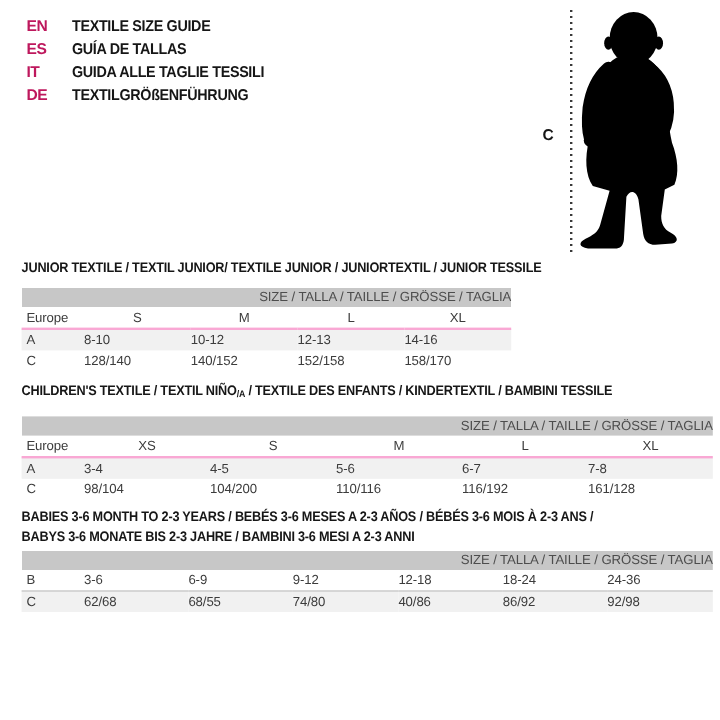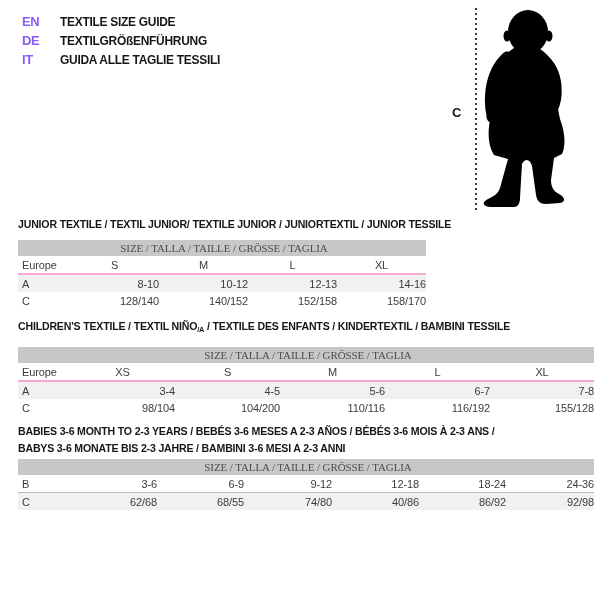--- a/index.html
+++ b/index.html
@@ -9,7 +9,7 @@
   
   .lang-block{position:absolute;left:22px;top:12px;}
   .lang-row{display:flex;height:19px;line-height:19px;}
-  .lang-code{width:38px;font-weight:700;font-size:13px;color:#8b5cf6;letter-spacing:-0.3px;}
+  .lang-code{width:38px;font-weight:700;font-size:13px;color:#be185d;letter-spacing:-0.3px;}
   .lang-title{font-weight:700;font-size:13px;color:#161616;letter-spacing:-0.3px;
               transform:scaleX(0.92);transform-origin:left center;white-space:nowrap;}
 

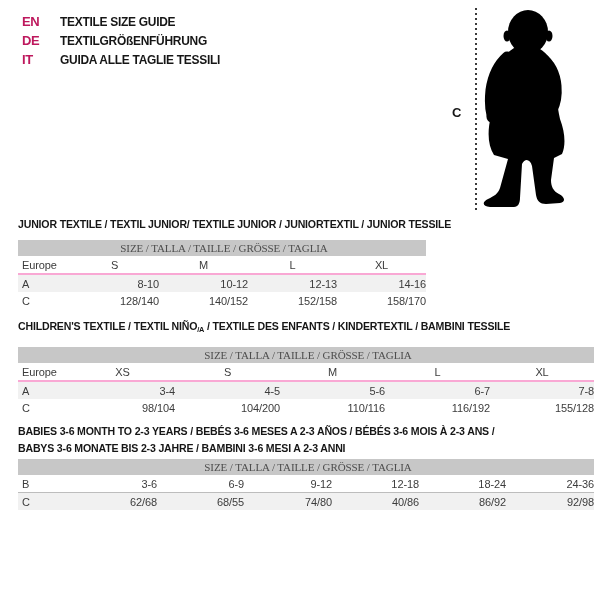--- a/index.html
+++ b/index.html
@@ -52,6 +52,10 @@
     <div class="lang-row">
       <span class="lang-code">EN</span>
       <span class="lang-title">TEXTILE SIZE GUIDE</span>
+    </div>
+    <div class="lang-row">
+      <span class="lang-code">ES</span>
+      <span class="lang-title">GUÍA DE TALLAS</span>
     </div>
     <div class="lang-row">
       <span class="lang-code">DE</span>

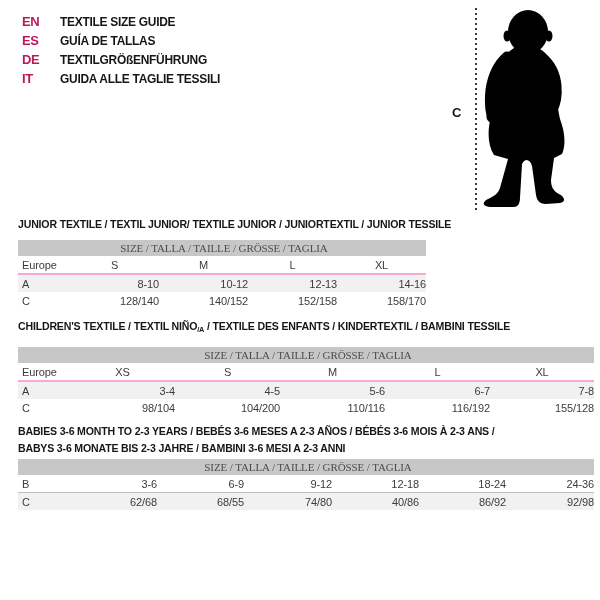--- a/index.html
+++ b/index.html
@@ -58,12 +58,12 @@
       <span class="lang-title">GUÍA DE TALLAS</span>
     </div>
     <div class="lang-row">
+      <span class="lang-code">IT</span>
+      <span class="lang-title">GUIDA ALLE TAGLIE TESSILI</span>
+    </div>
+    <div class="lang-row">
       <span class="lang-code">DE</span>
       <span class="lang-title">TEXTILGRÖßENFÜHRUNG</span>
-    </div>
-    <div class="lang-row">
-      <span class="lang-code">IT</span>
-      <span class="lang-title">GUIDA ALLE TAGLIE TESSILI</span>
     </div>
   </div>
 

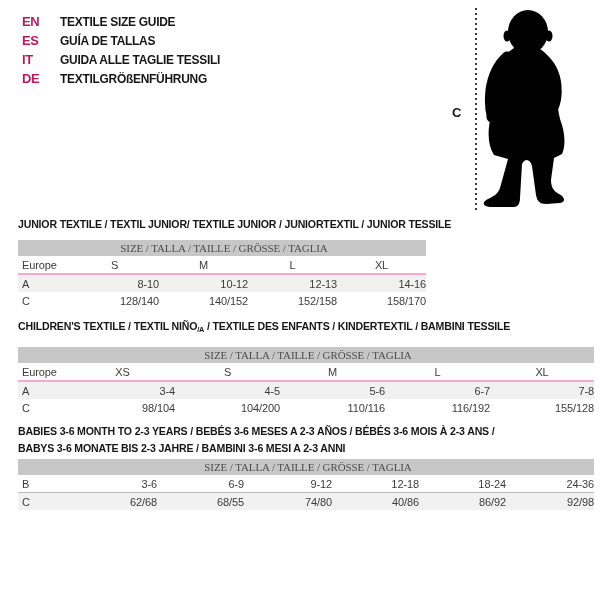--- a/index.html
+++ b/index.html
@@ -29,8 +29,8 @@
   .size-table{position:absolute;left:18px;border-collapse:collapse;table-layout:fixed;
               font-size:11px;color:#3c3c3c;letter-spacing:-0.1px;}
   .size-table th,.size-table td{padding:0;margin:0;font-weight:400;}
-  tr.bar th{background:#c7c7c7;color:#4d4d4d;text-align:center;height:16px;
-            padding-left:4px;font-size:11px;white-space:nowrap;overflow:hidden;font-family:Liberation Serif, serif;}
+  tr.bar th{background:#c7c7c7;color:#4d4d4d;text-align:right;height:16px;
+            padding-left:4px;font-size:11px;white-space:nowrap;overflow:hidden;}
   tr.cols td{height:17px;text-align:center;border-bottom:2px solid #f9a8d4;}
   tr.data td{height:17px;text-align:right;}
   tr.data.bordered td{border-bottom:1px solid #bdbdbd;}

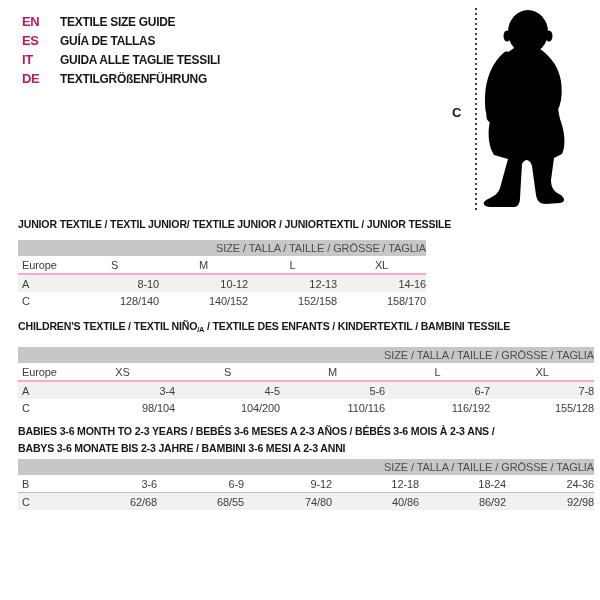--- a/index.html
+++ b/index.html
@@ -32,7 +32,7 @@
   tr.bar th{background:#c7c7c7;color:#4d4d4d;text-align:right;height:16px;
             padding-left:4px;font-size:11px;white-space:nowrap;overflow:hidden;}
   tr.cols td{height:17px;text-align:center;border-bottom:2px solid #f9a8d4;}
-  tr.data td{height:17px;text-align:right;}
+  tr.data td{height:17px;text-align:left;}
   tr.data.bordered td{border-bottom:1px solid #bdbdbd;}
   td.rowhead{text-align:left !important;padding-left:4px !important;}
   tr.alt td{background:#f1f1f1;}

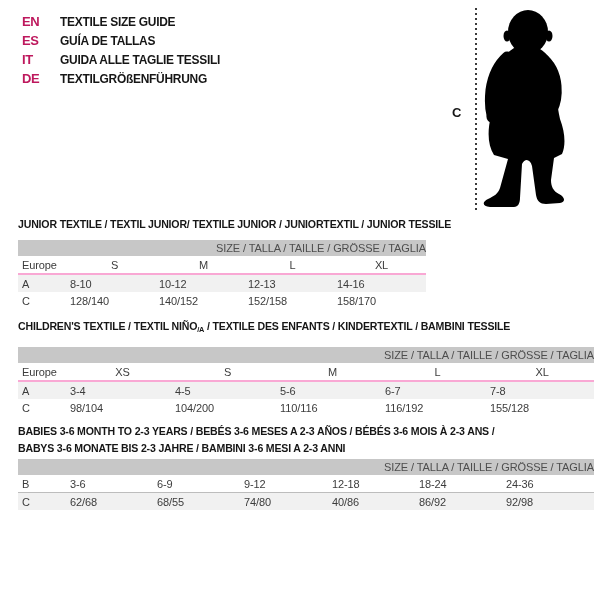--- a/index.html
+++ b/index.html
@@ -160,7 +160,7 @@
         <td>104/200</td>
         <td>110/116</td>
         <td>116/192</td>
-        <td>155/128</td>
+        <td>161/128</td>
       </tr>
     </tbody>
   </table>

